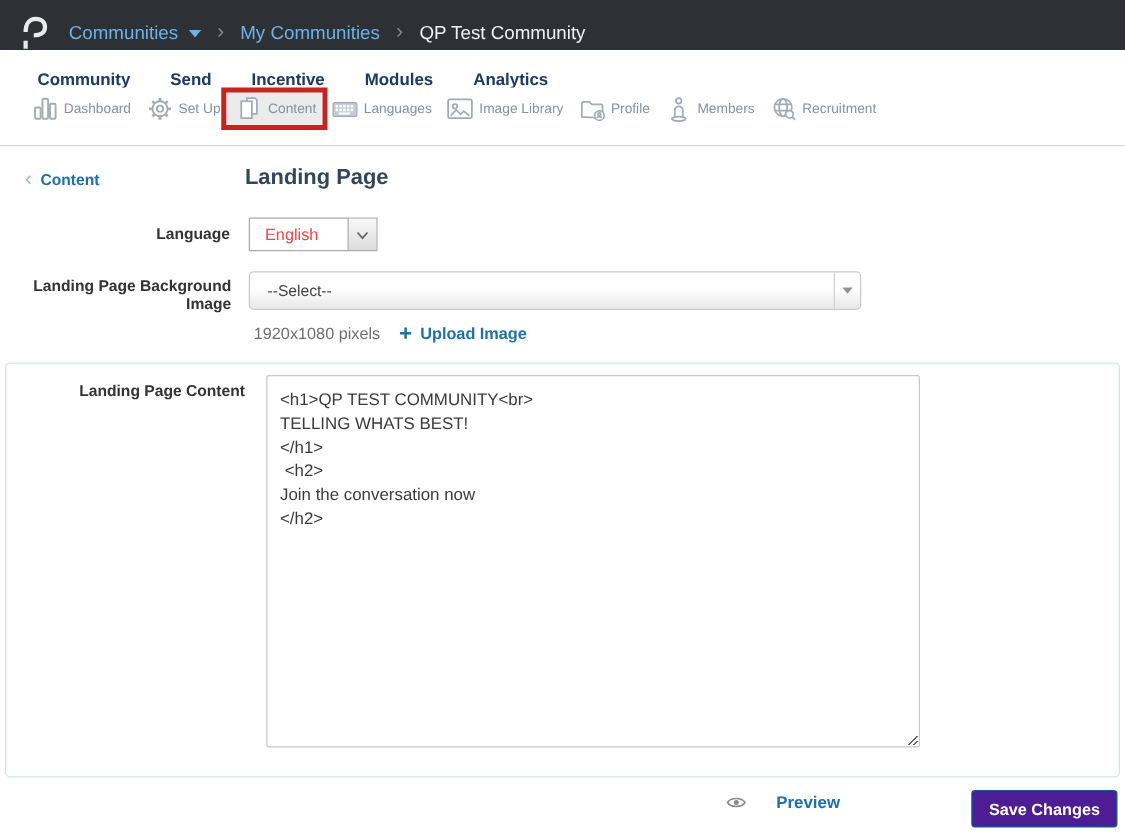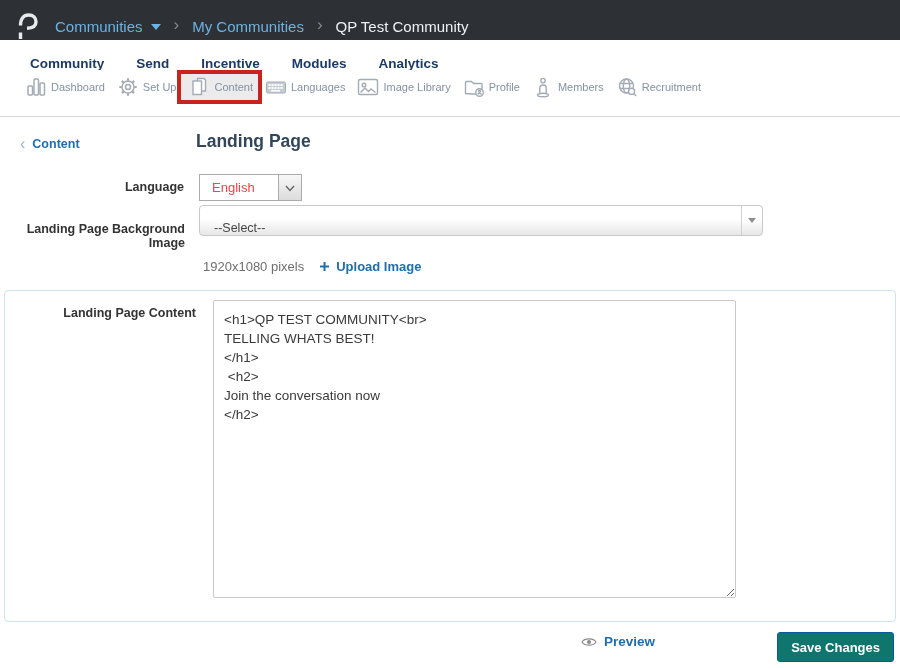--- a/index.html
+++ b/index.html
@@ -66,9 +66,9 @@
   }
 
   .select-bg {
-    position:absolute; left:199px; top:205px; width:564px; height:31px;
+    position:absolute; left:199px; top:217px; width:490px; height:31px;
     background:linear-gradient(#ffffff 45%,#e7e7e7); border:1px solid #c9c9c9; border-radius:4px;
-    display:flex; align-items:flex-end; cursor:pointer;
+    display:flex; align-items:center; cursor:pointer;
   }
   .select-bg .sel-text { flex:1; font-size:12.5px; color:#444; padding-left:14px; }
   .select-bg .sel-arrow {

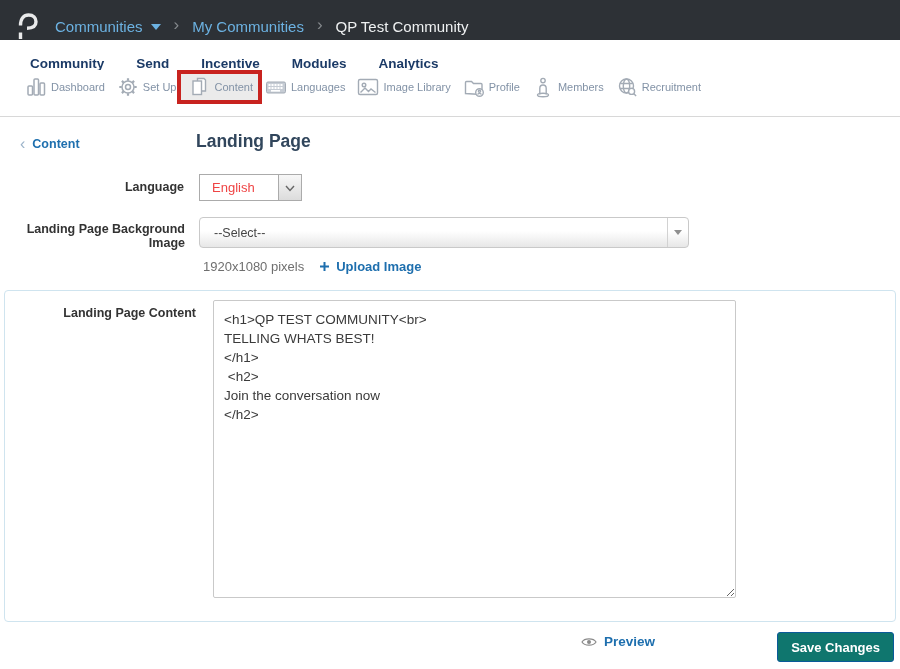--- a/index.html
+++ b/index.html
@@ -94,7 +94,7 @@
   }
 
   
-  .preview-link { position:absolute; left:581px; top:634px; display:flex; align-items:center; gap:7px; cursor:pointer; text-decoration:none; }
+  .preview-link { position:absolute; left:581px; top:634px; display:flex; align-items:center; gap:24px; cursor:pointer; text-decoration:none; }
   .preview-text { color:#1e6fae; font-size:13.5px; font-weight:700; }
   .save-btn {
     position:absolute; right:6px; top:632px; height:30px; padding:0 13px;

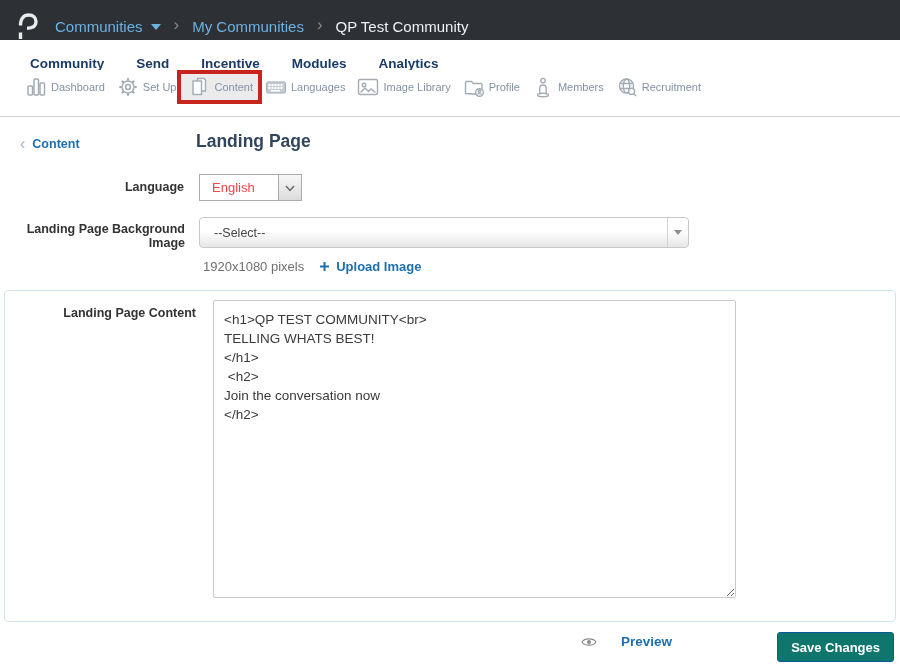--- a/index.html
+++ b/index.html
@@ -98,7 +98,7 @@
   .preview-text { color:#1e6fae; font-size:13.5px; font-weight:700; }
   .save-btn {
     position:absolute; right:6px; top:632px; height:30px; padding:0 13px;
-    background:#0f766e; border:1px solid #0a5a99; border-radius:3px;
+    background:#4c1d95; border:1px solid #0a5a99; border-radius:3px;
     color:#fff; font-size:13px; font-weight:700; font-family:"Liberation Sans", sans-serif; cursor:pointer;
   }
 </style>

